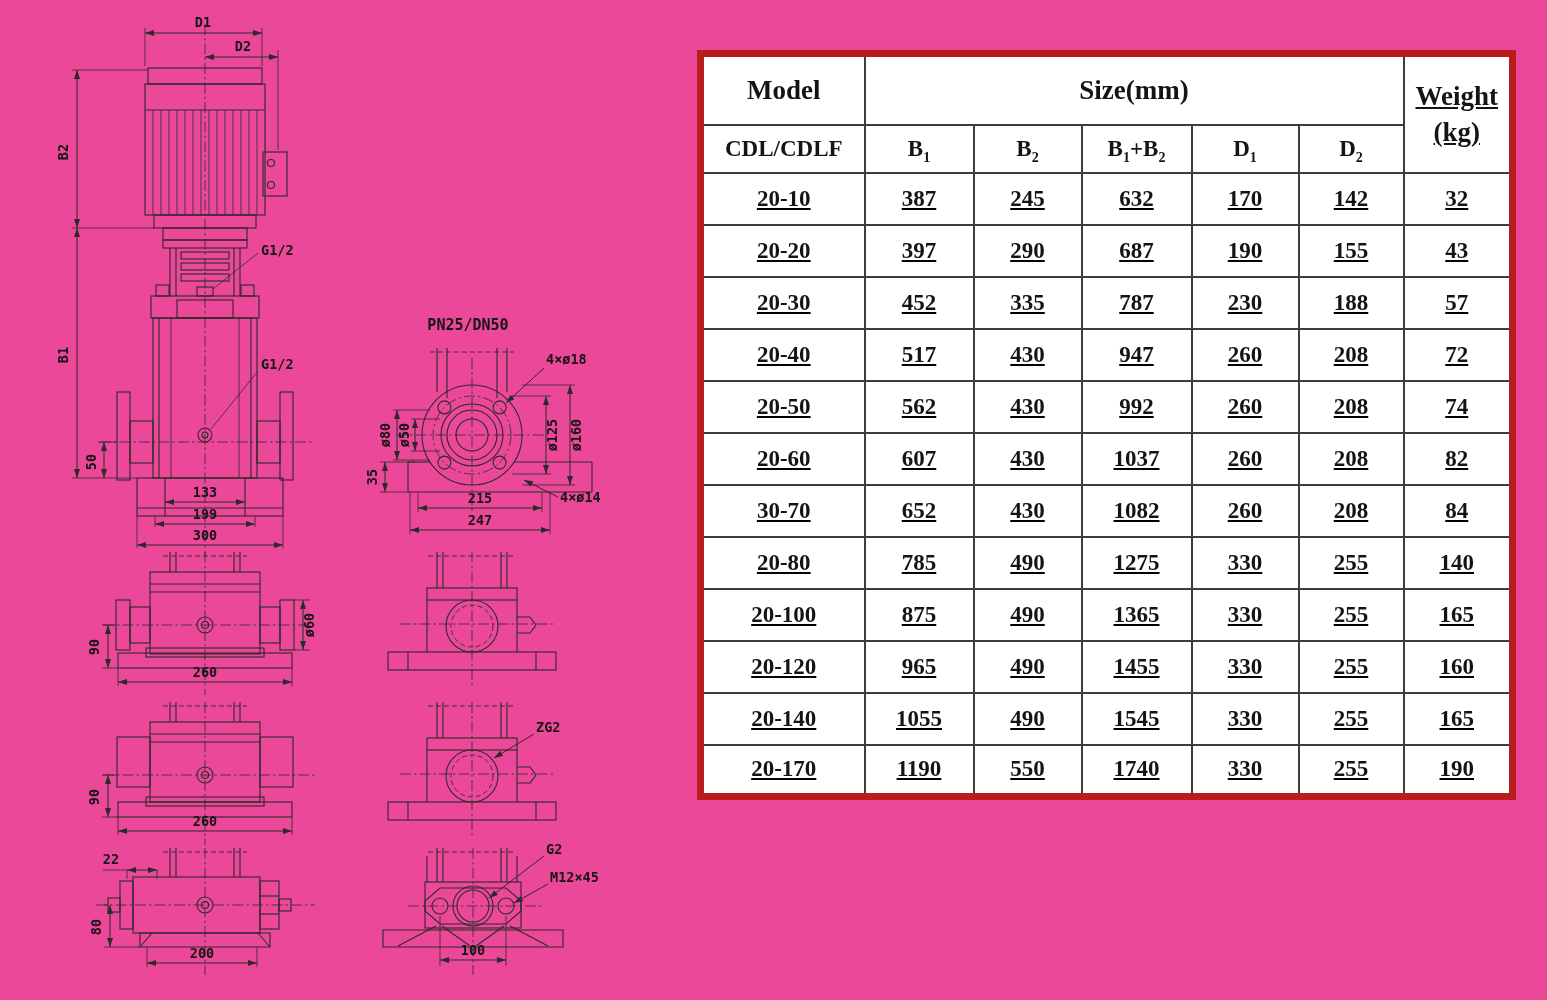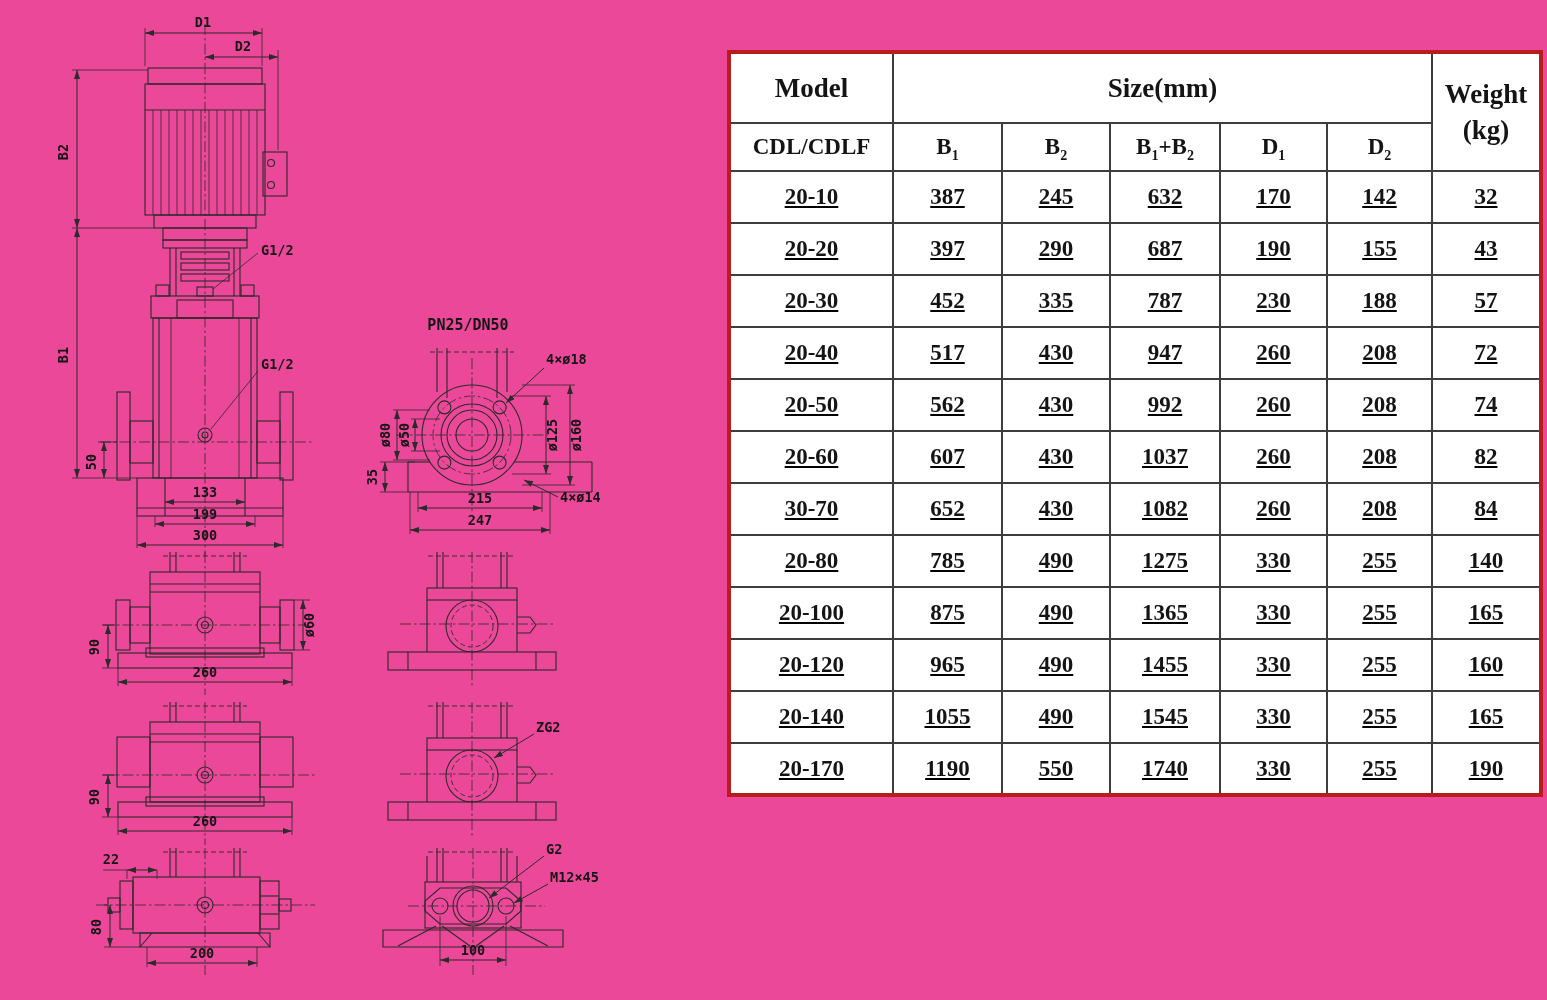--- a/index.html
+++ b/index.html
@@ -17,8 +17,8 @@
          marker-start:url(#aS); marker-end:url(#aE); }
   .ldr { stroke:#2b2b2b; stroke-width:1; fill:none; marker-end:url(#aE); }
 
-  table.spec { position:absolute; left:727px; top:50px; border-collapse:collapse;
-               table-layout:fixed; background:#fff; border:4px solid #b91c1c; }
+  table.spec { position:absolute; left:697px; top:50px; border-collapse:collapse;
+               table-layout:fixed; background:#fff; border:7px solid #b91c1c; }
   table.spec td { border:2px solid #3d3d3d; text-align:center; vertical-align:middle;
                   font-family:"Liberation Serif", serif; font-weight:bold; color:#141414;
                   padding:0; overflow:hidden; }

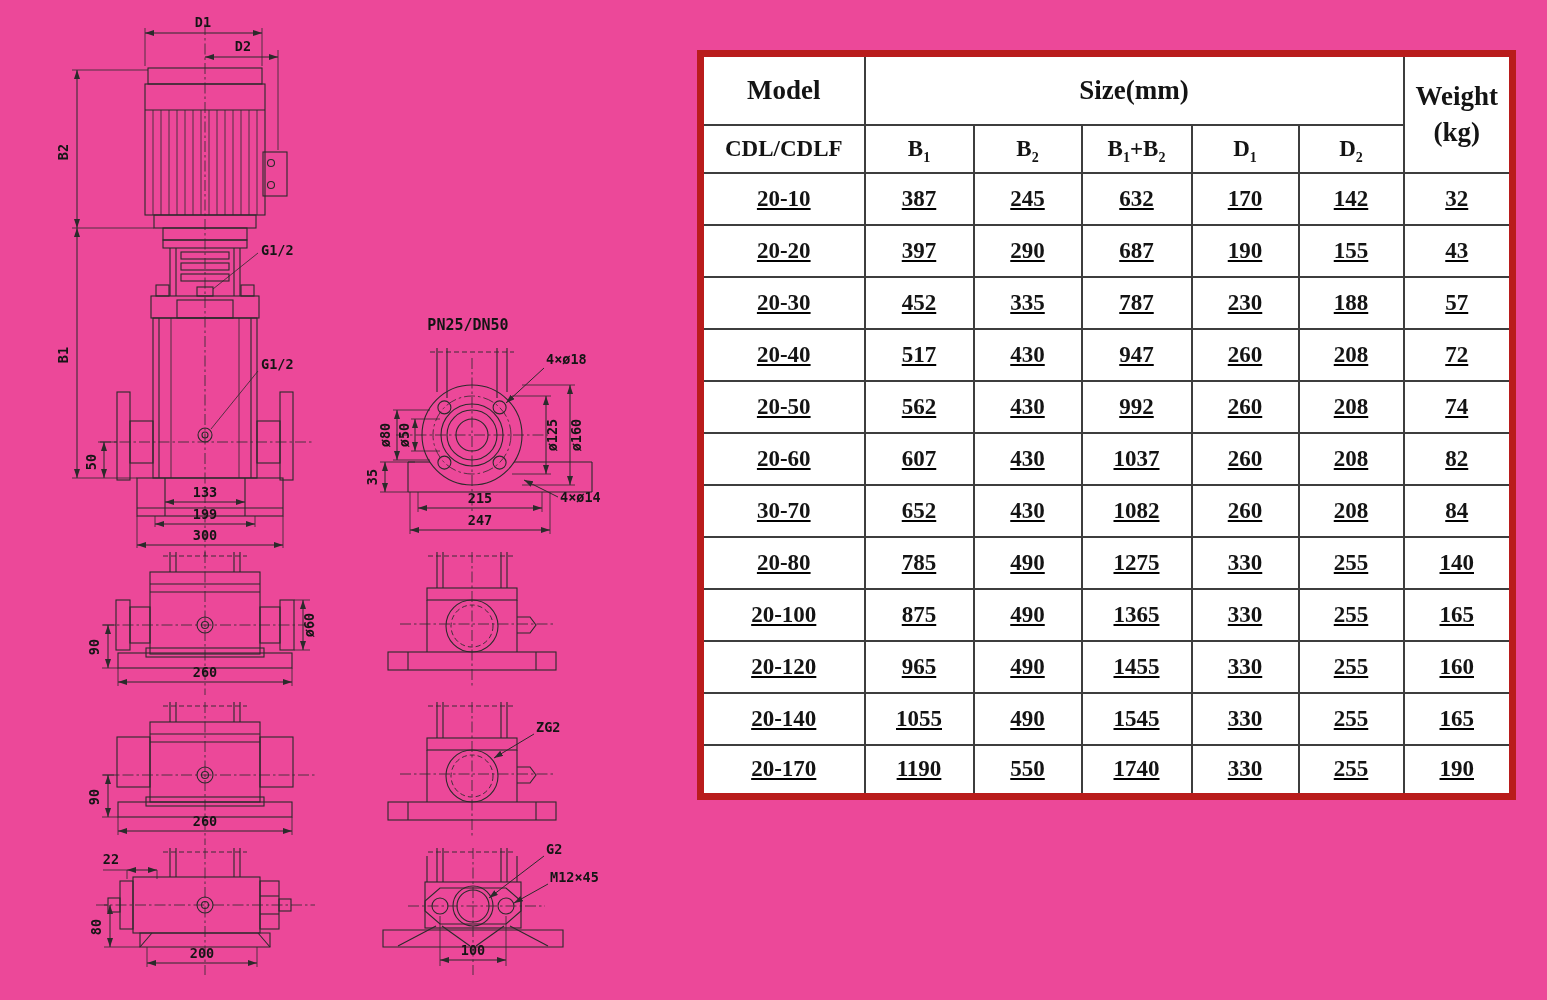--- a/index.html
+++ b/index.html
@@ -25,7 +25,7 @@
   tr.h1 { height:71px; }  tr.h1 td { font-size:27px; }
   tr.h2 { height:48px; }  tr.h2 td { font-size:23px; }
   tr.dr { height:52px;text-decoration:underline; }  tr.dr td { font-size:23px; }
-  td.wt { font-size:25px; line-height:1.35; }
+  td.wt { font-size:25px; line-height:1.35;text-decoration:underline; }
   table.spec sub { font-size:14px; line-height:0; }
 </style>
 </head>

